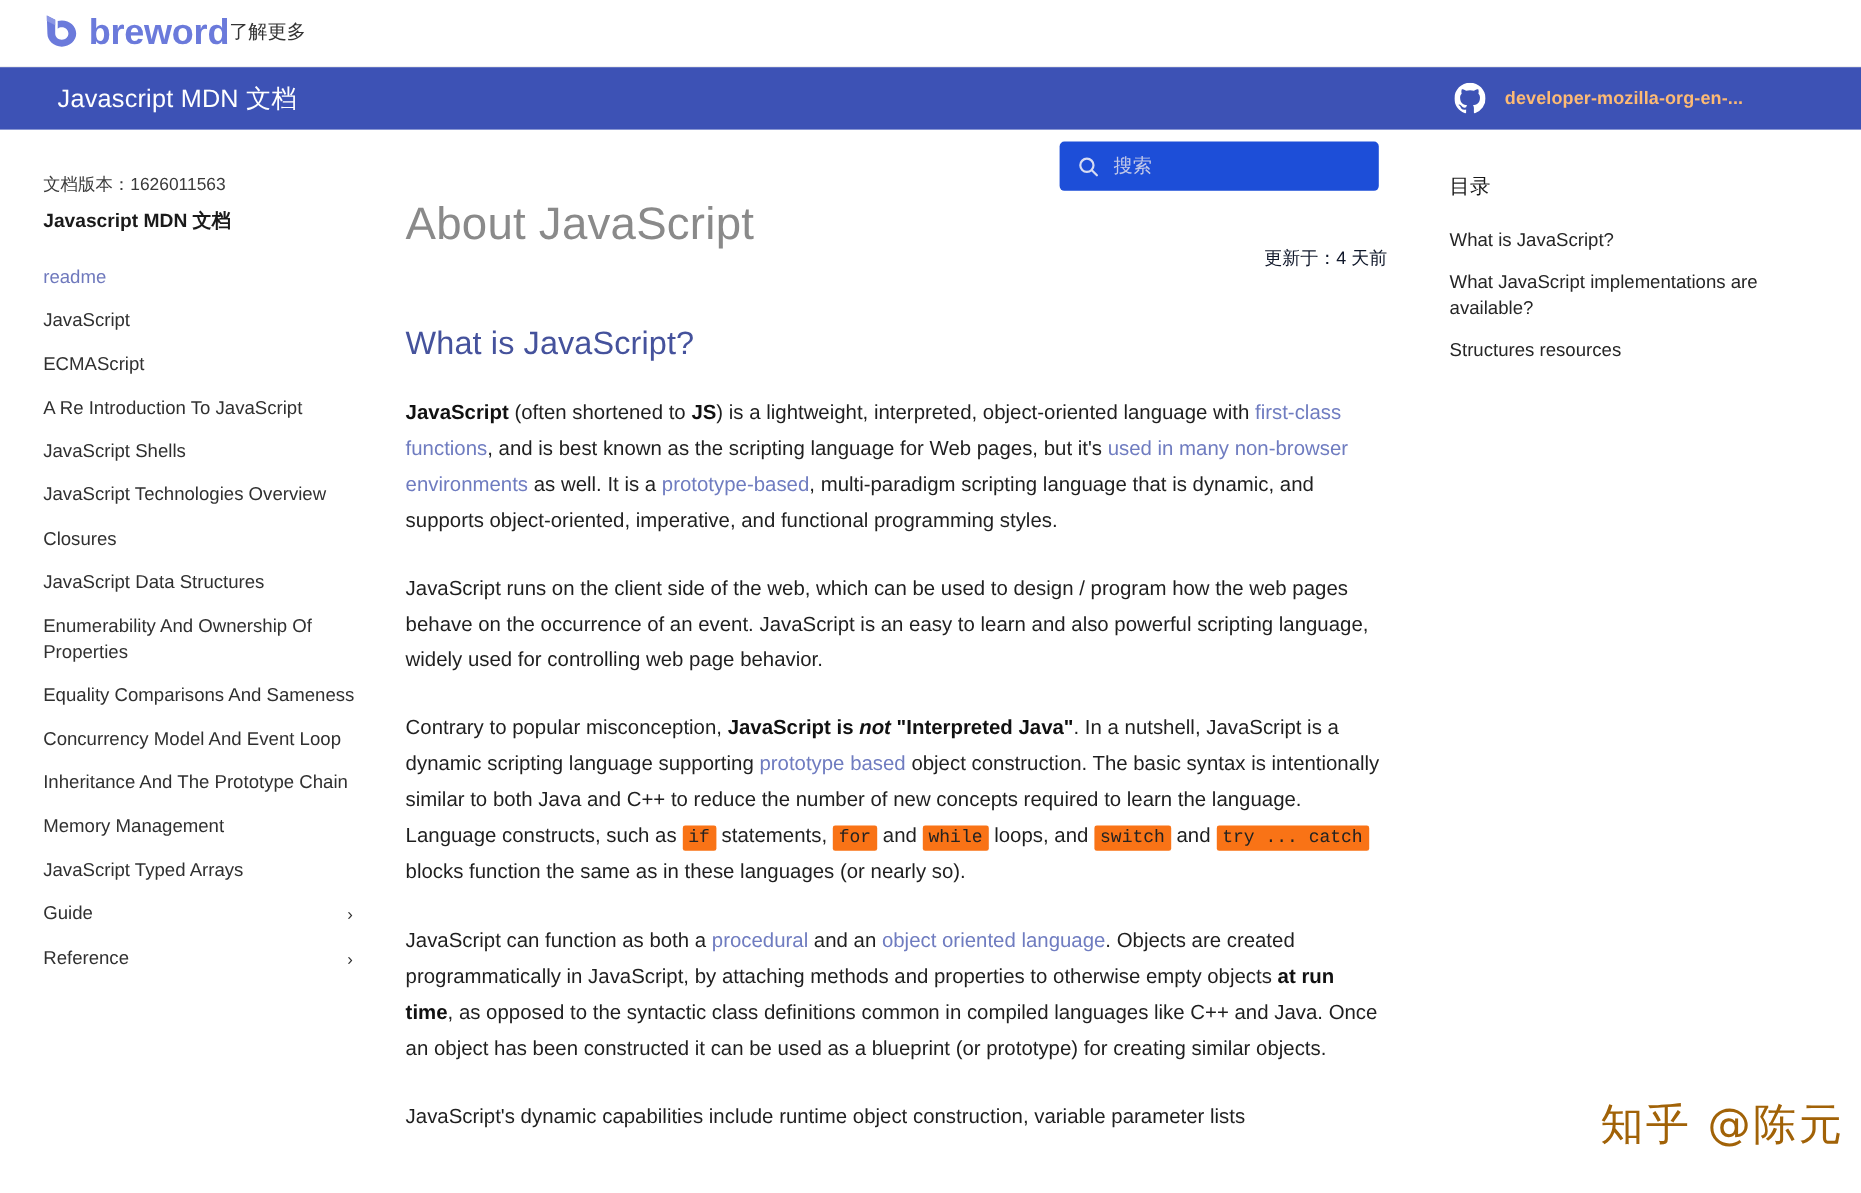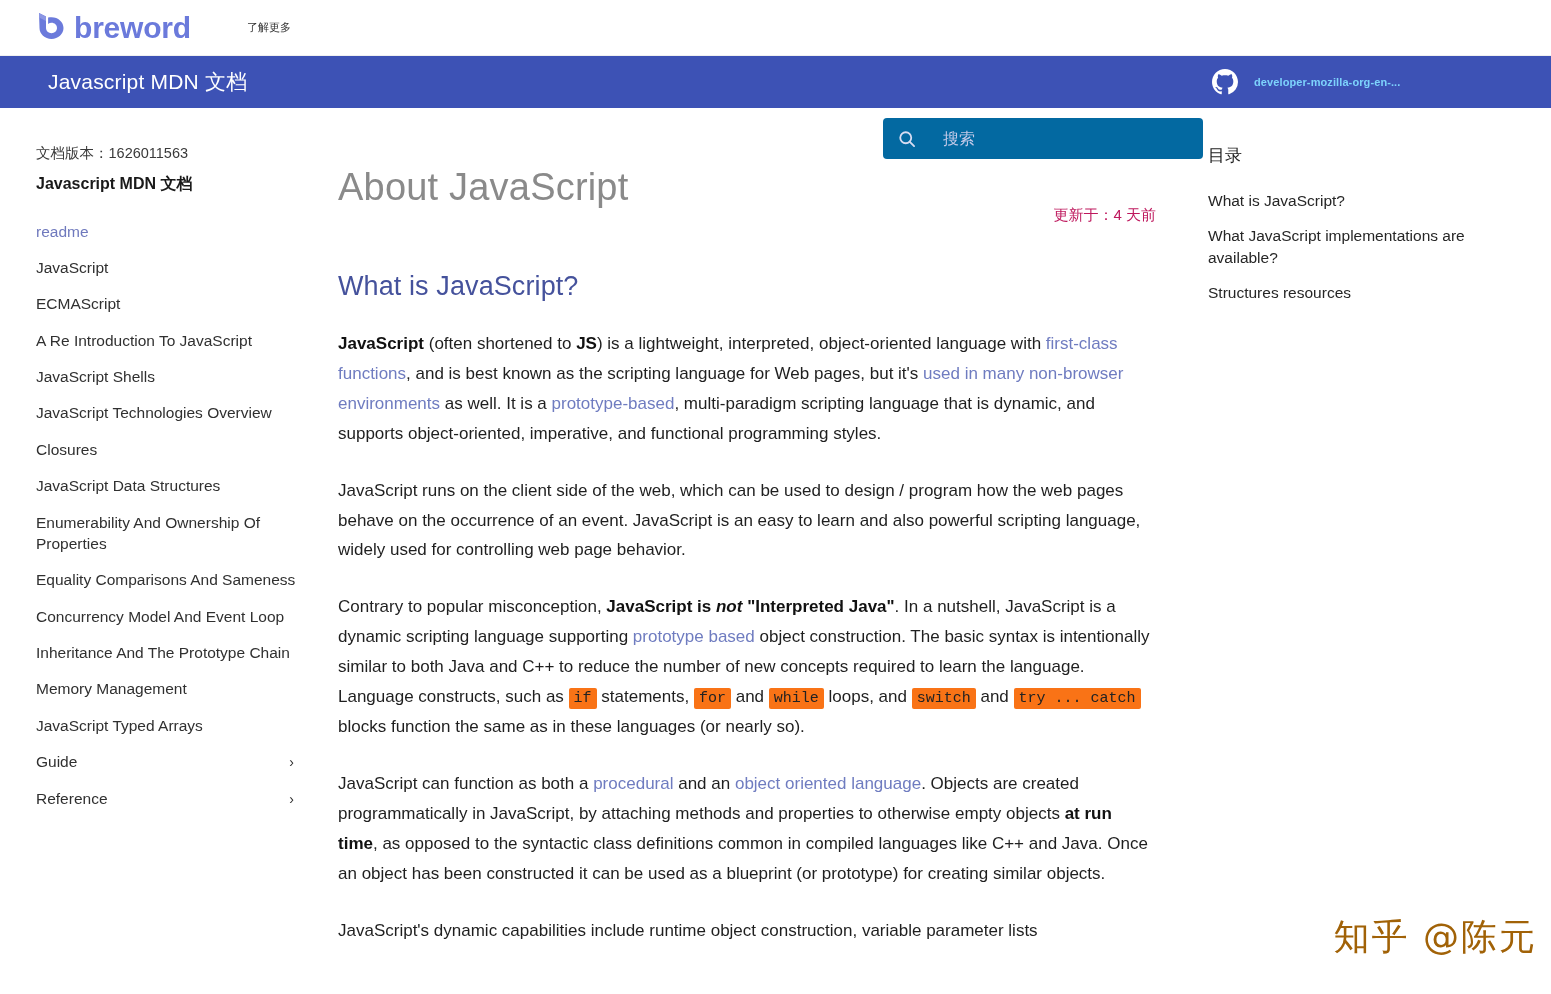--- a/index.html
+++ b/index.html
@@ -31,8 +31,7 @@
     line-height: 1;
   }
   #learn-more {
-    margin-left: 56px;
-    font-size: 11px;
+    font-size: 16px;
     color: #333333;
     cursor: pointer;
   }

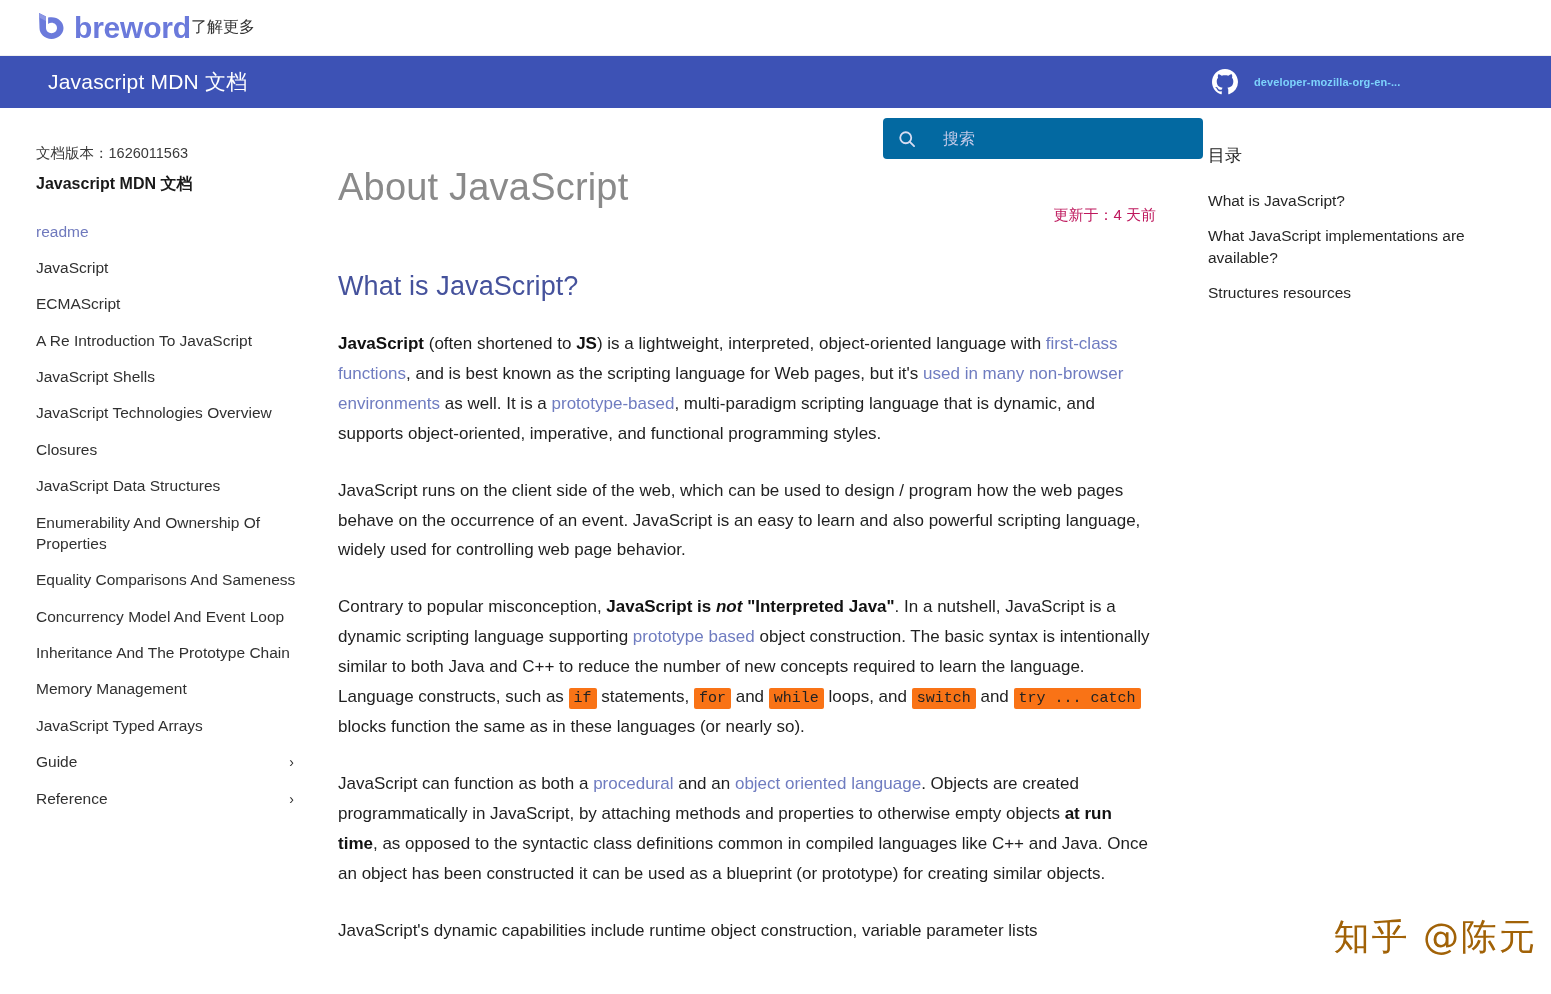--- a/index.html
+++ b/index.html
@@ -84,8 +84,8 @@
     cursor: pointer;
   }
   #repo-name {
-    color: #7dd3fc;
-    font-size: 11px;
+    color: #fdba74;
+    font-size: 15px;
     font-weight: bold;
     letter-spacing: 0.1px;
     white-space: nowrap;

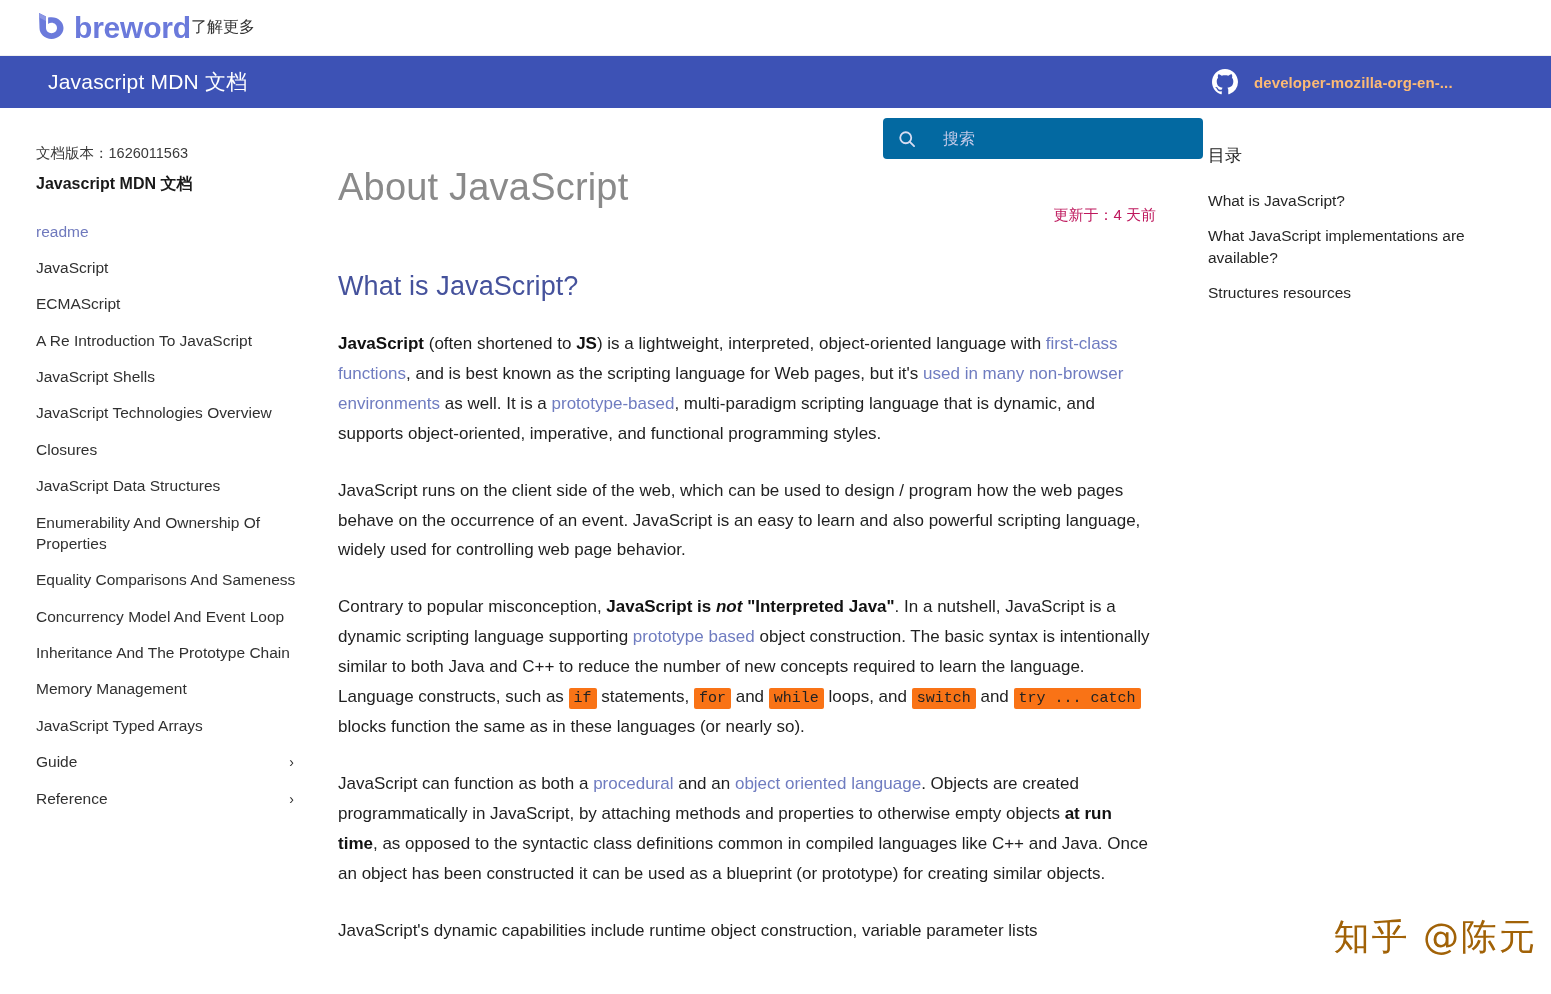--- a/index.html
+++ b/index.html
@@ -55,14 +55,14 @@
     position: absolute;
     left: 883px;
     top: 62px;
-    width: 320px;
+    width: 266px;
     height: 41px;
-    background: #0369a1;
+    background: #1d4ed8;
     border-radius: 4px;
     display: flex;
     align-items: center;
     padding: 0 14px;
-    gap: 24px;
+    gap: 9px;
   }
   #search-box svg { flex: none; }
   #search-input {

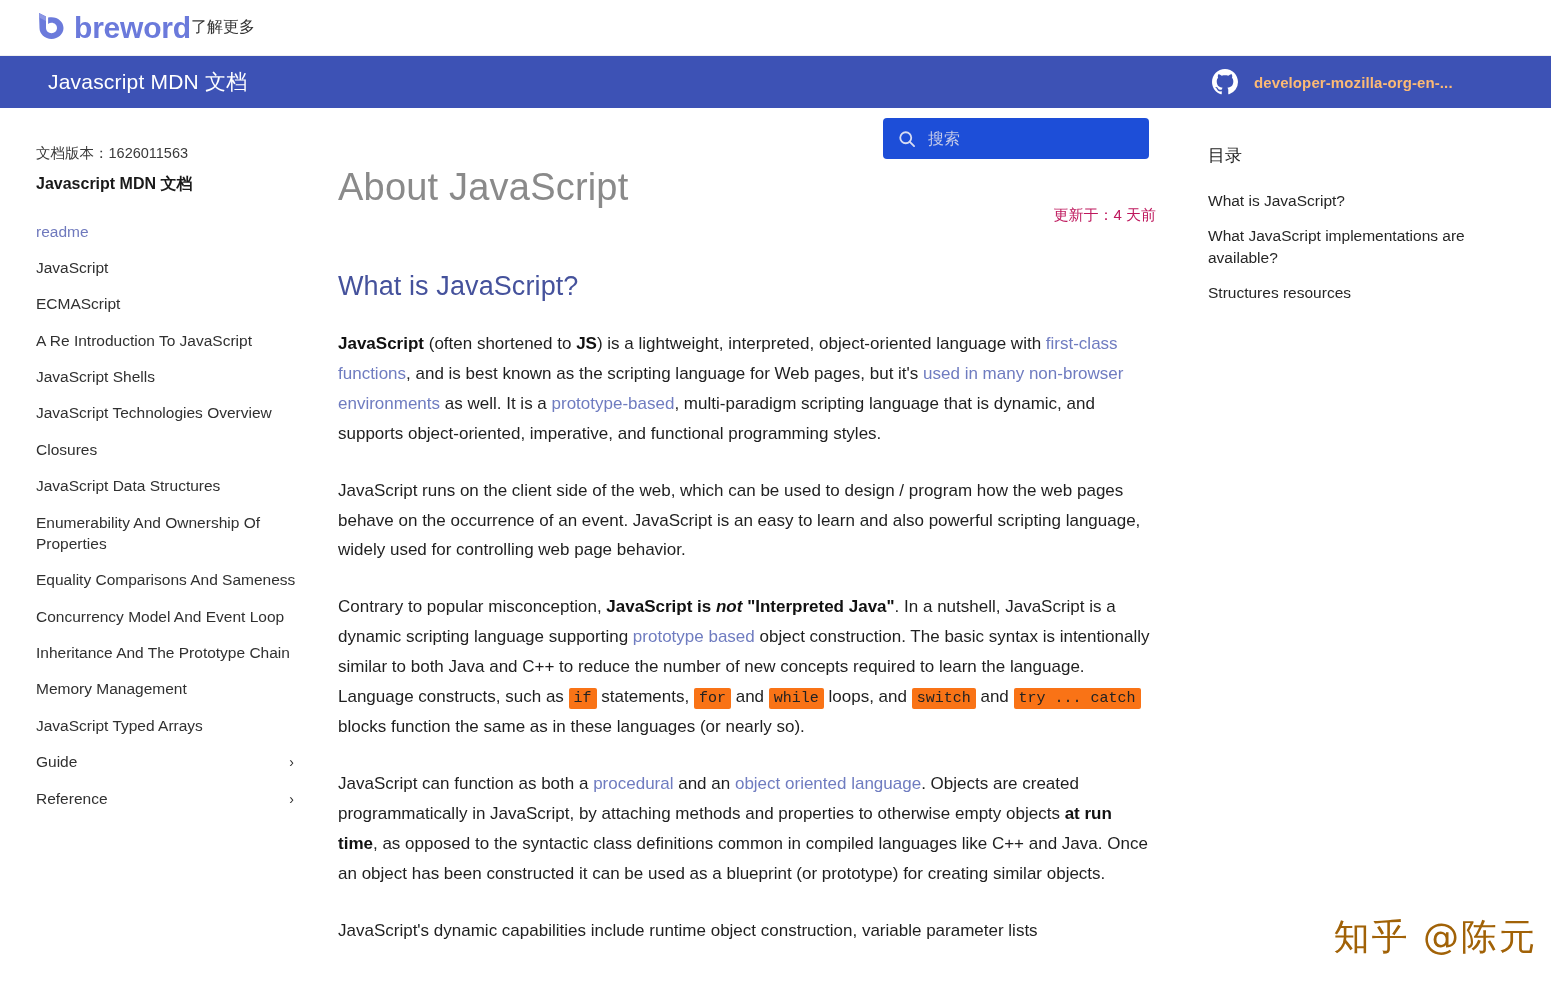--- a/index.html
+++ b/index.html
@@ -149,7 +149,7 @@
     right: 0;
     top: 40px;
     font-size: 15px;
-    color: #be185d;
+    color: #0f172a;
     white-space: nowrap;
   }
   #page-title {

